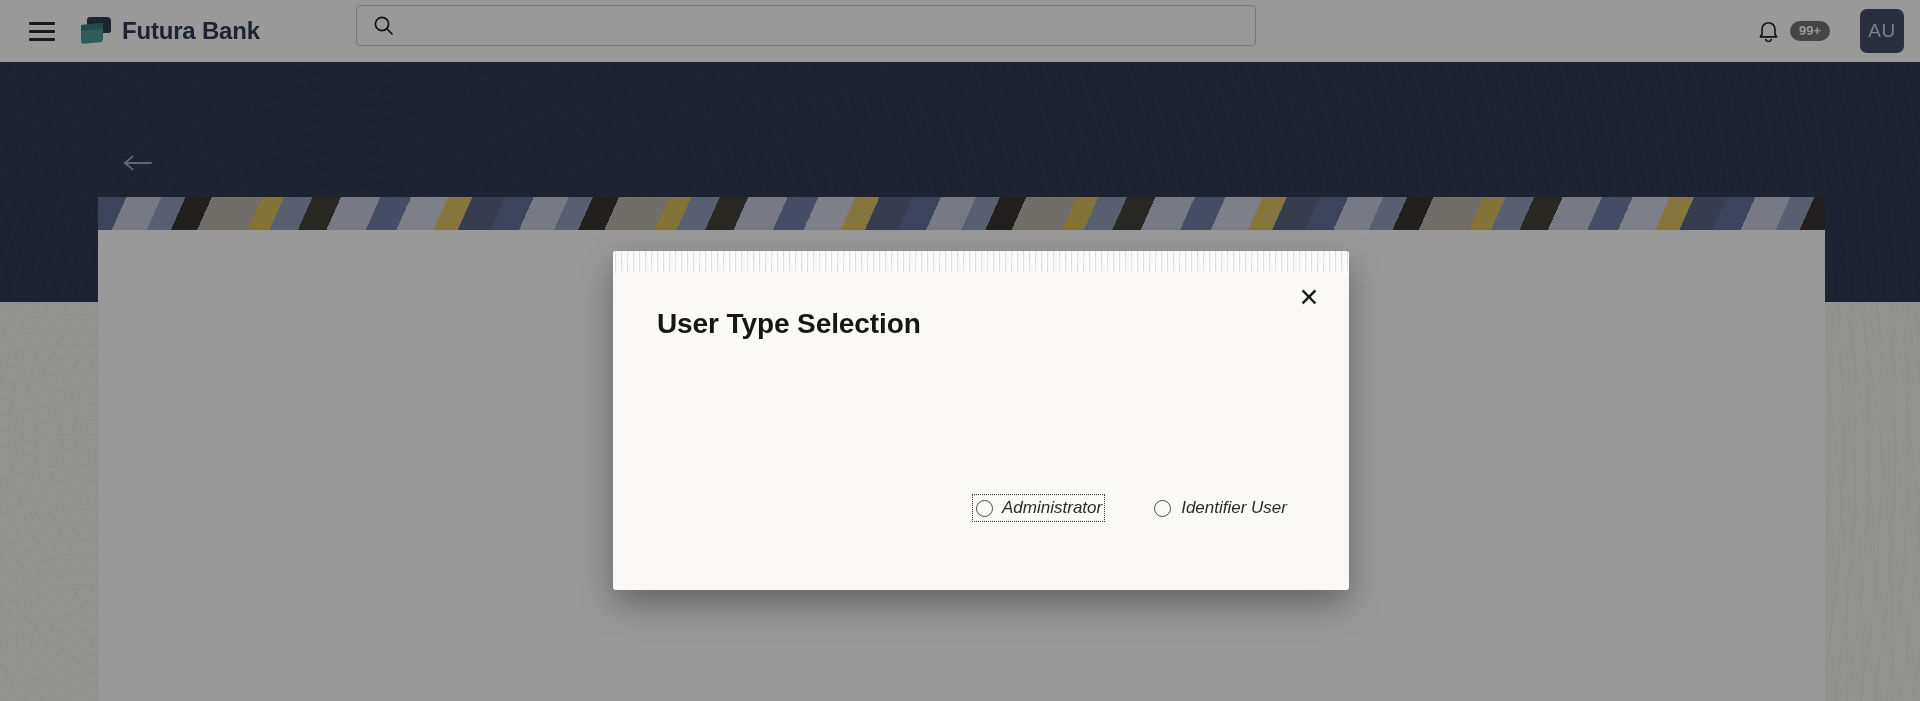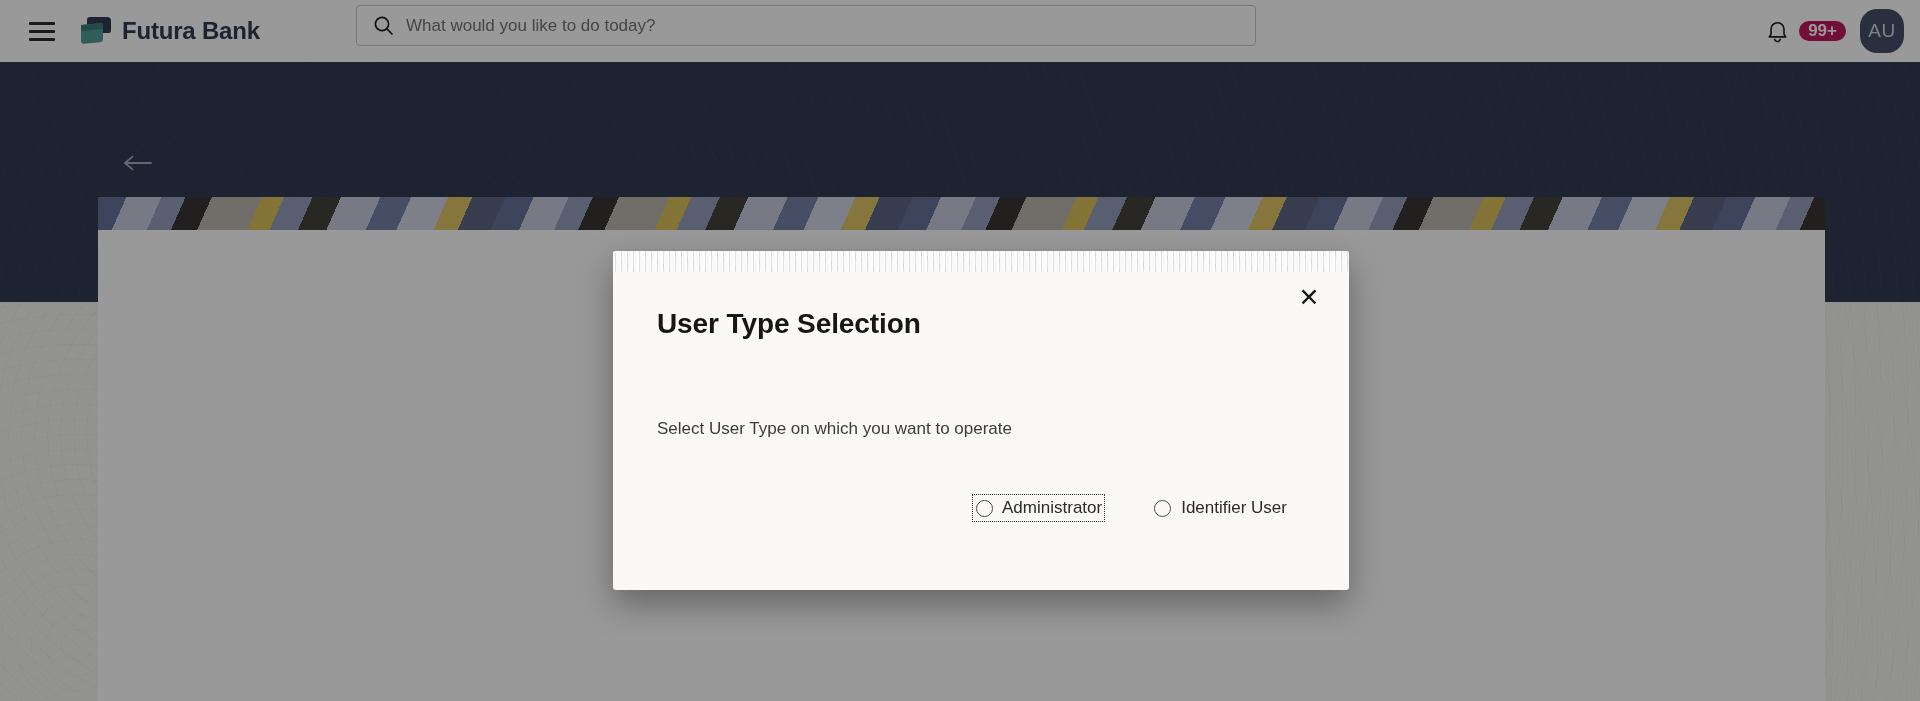--- a/index.html
+++ b/index.html
@@ -208,7 +208,6 @@
           <line x1="13.7" y1="13.7" x2="19" y2="19" stroke="#1d1d1d" stroke-width="1.7" stroke-linecap="round"></line>
         </svg>
       </span>
-      <input class="search-input" type="text" placeholder="What would you like to do today?" style="">
     </div>
 
     <div class="topbar-right">

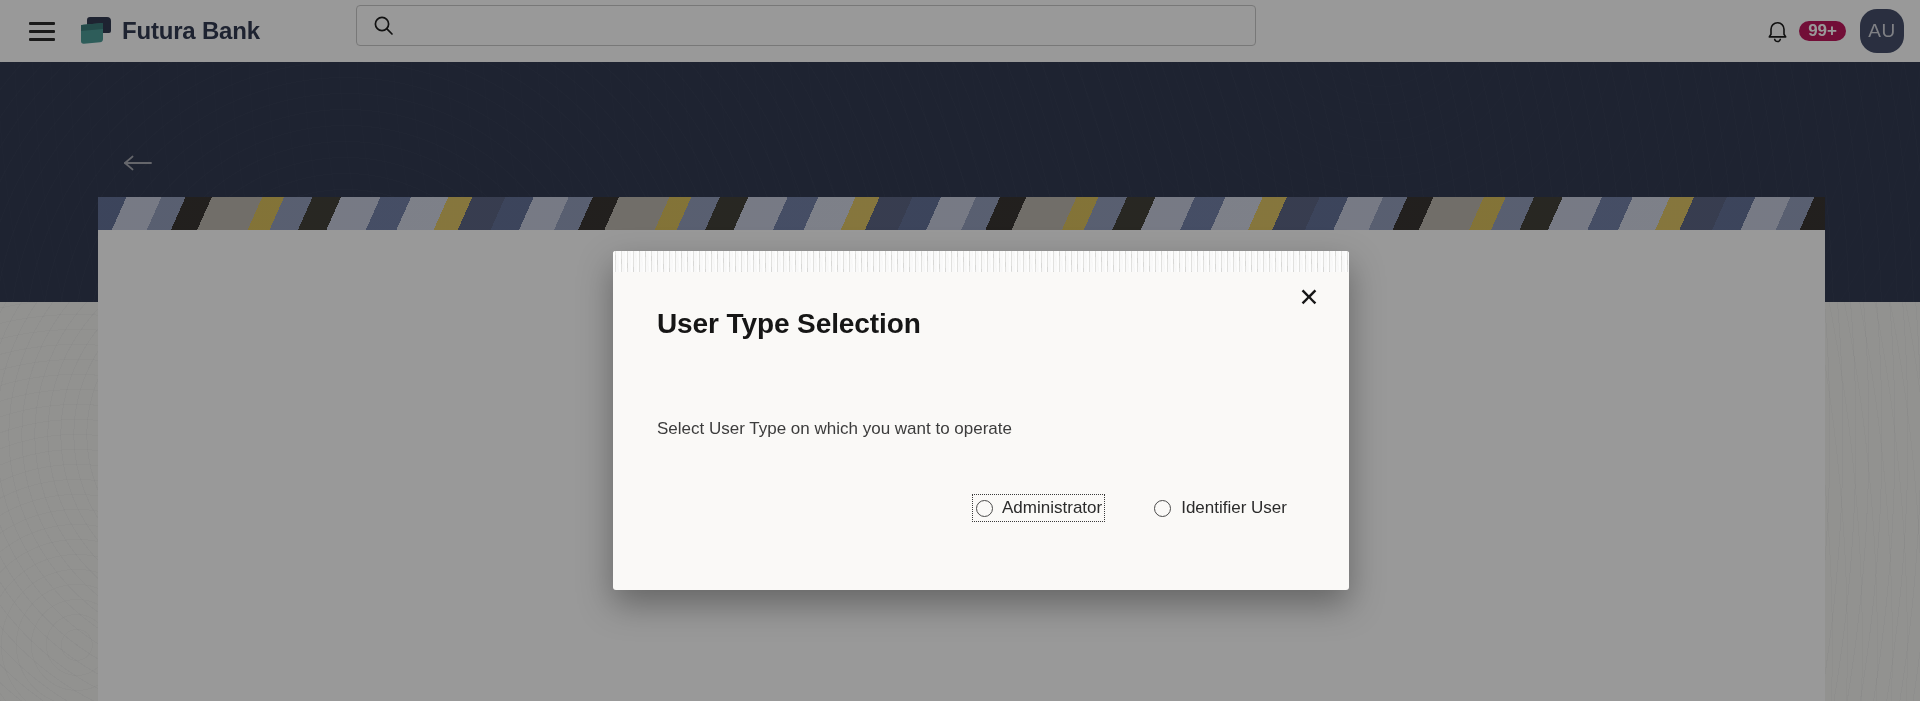--- a/index.html
+++ b/index.html
@@ -73,8 +73,8 @@
   }
   .bell-btn { display: flex; align-items: center; cursor: pointer; padding: 4px; }
   .badge {
-    margin-left: 6px; background: #be185d; color: #ffffff;
-    font-size: 17px; font-weight: 600; border-radius: 11px;
+    margin-left: 6px; background: #737373; color: #ffffff;
+    font-size: 13px; font-weight: 600; border-radius: 11px;
     padding: 2px 9px 3px; line-height: 15px; cursor: pointer;
   }
   .avatar {

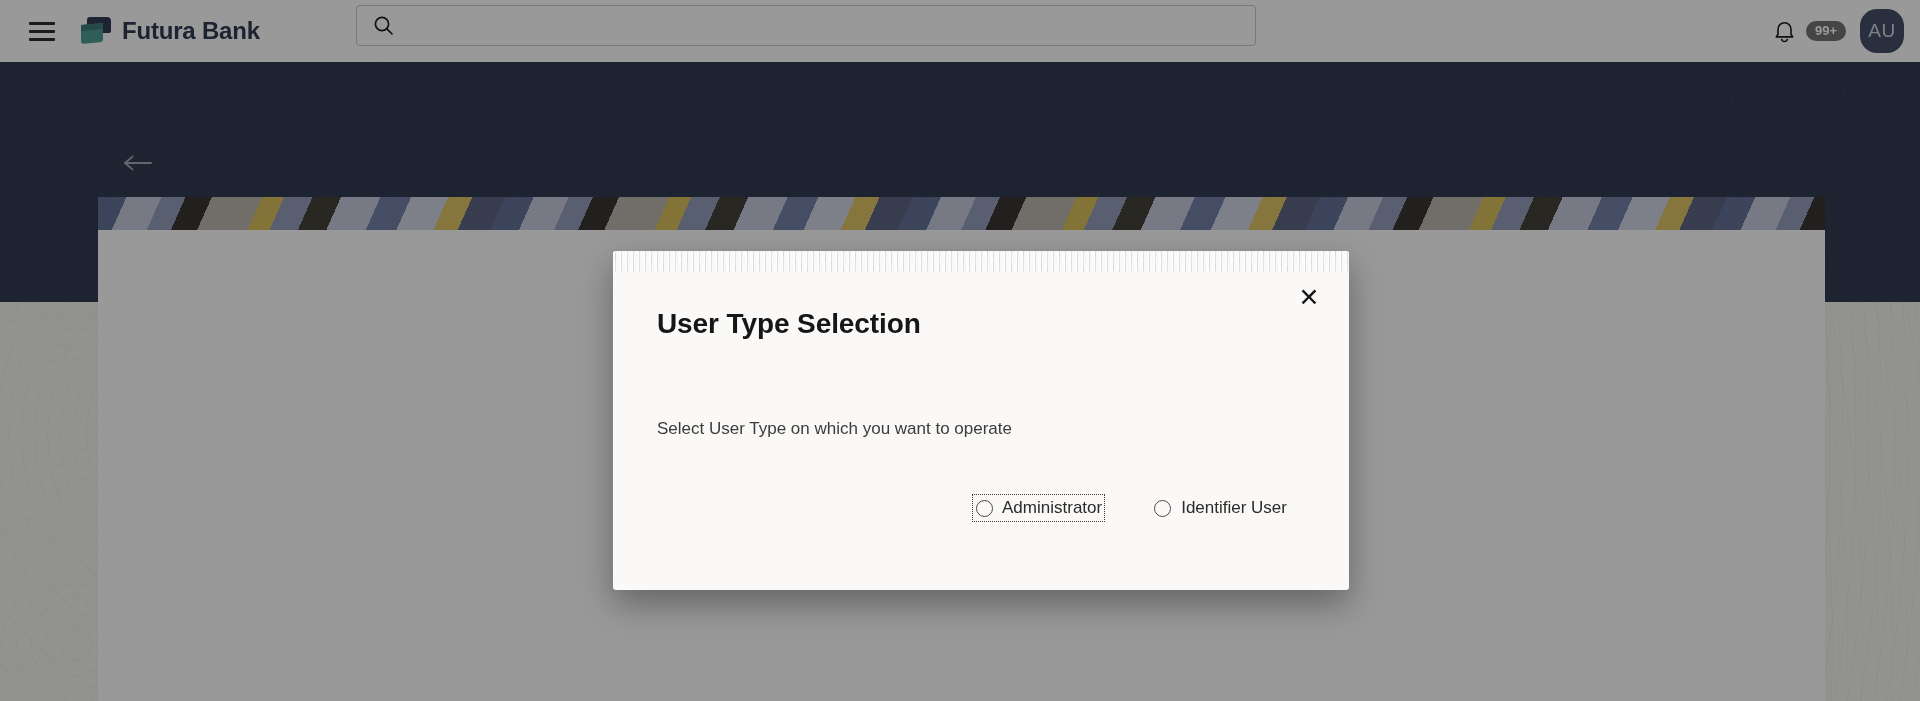--- a/index.html
+++ b/index.html
@@ -78,7 +78,7 @@
     padding: 2px 9px 3px; line-height: 15px; cursor: pointer;
   }
   .avatar {
-    margin-left: 14px; width: 44px; height: 44px; border-radius: 17px;
+    margin-left: 30px; width: 44px; height: 44px; border-radius: 7px;
     background: #464f6c; color: #d4d6dd;
     display: flex; align-items: center; justify-content: center;
     font-size: 19px; letter-spacing: 0.5px; cursor: pointer;

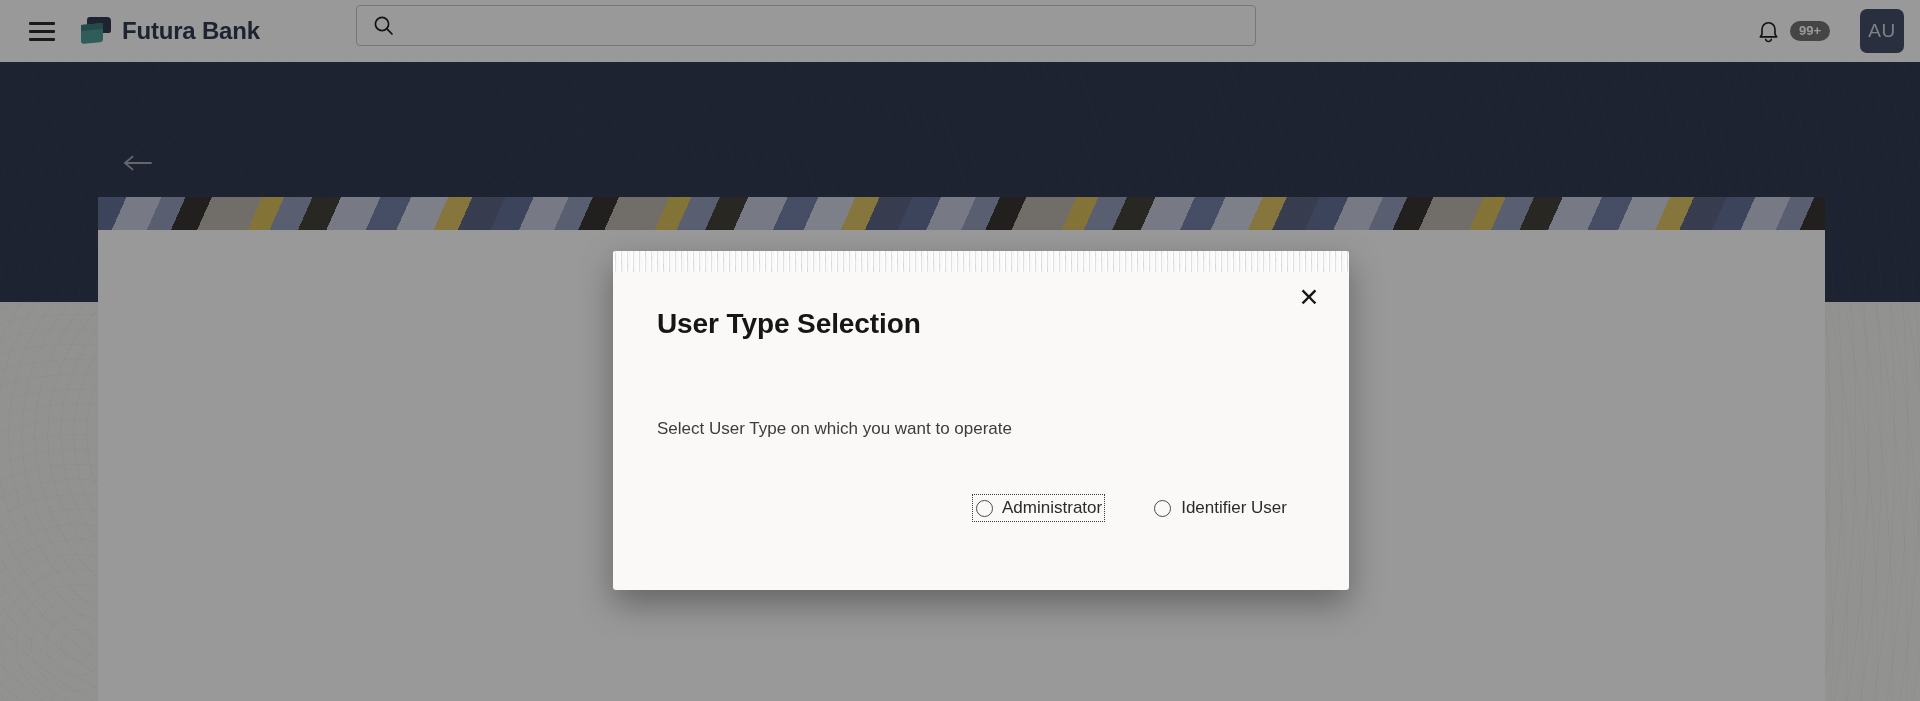--- a/index.html
+++ b/index.html
@@ -246,7 +246,6 @@
 
     <div class="modal-title">User Type Selection</div>
 
-    <div class="modal-text">Select User Type on which you want to operate</div>
 
     <div class="radio-row">
       <div class="radio-opt focused">

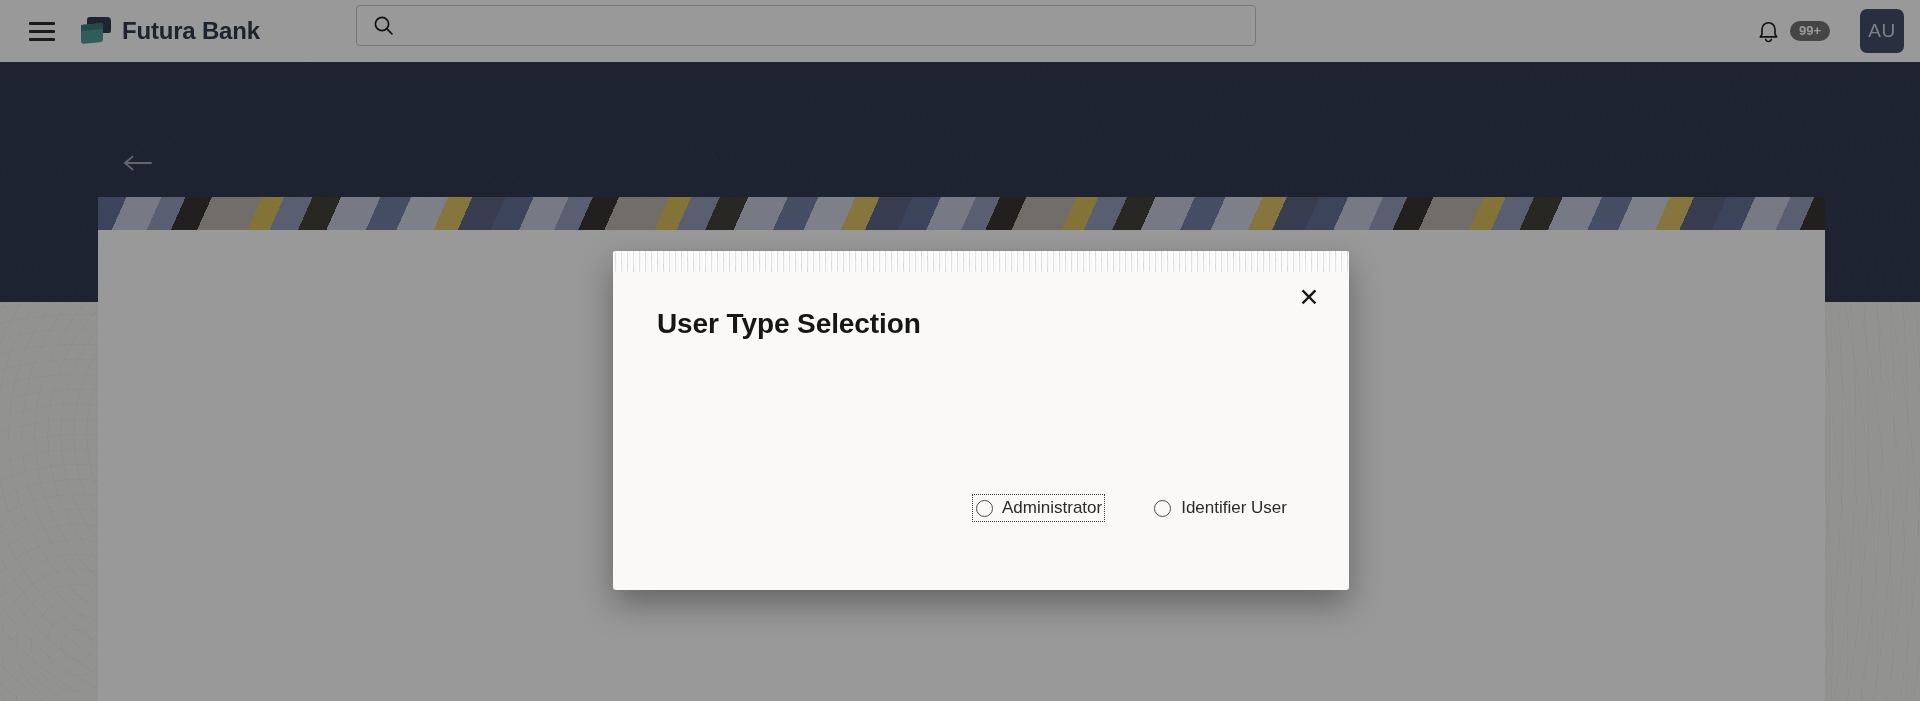--- a/index.html
+++ b/index.html
@@ -168,7 +168,7 @@
     display: flex; justify-content: flex-end; align-items: center; gap: 52px;
     padding-right: 32px;
   }
-  .radio-opt { display: flex; align-items: center; cursor: pointer; }
+  .radio-opt { display: flex; align-items: center; cursor: pointer; font-style: italic; }
   .radio-mark {
     width: 17px; height: 17px; border-radius: 50%;
     border: 1.6px solid #4a4a4a; background: #faf9f7;

